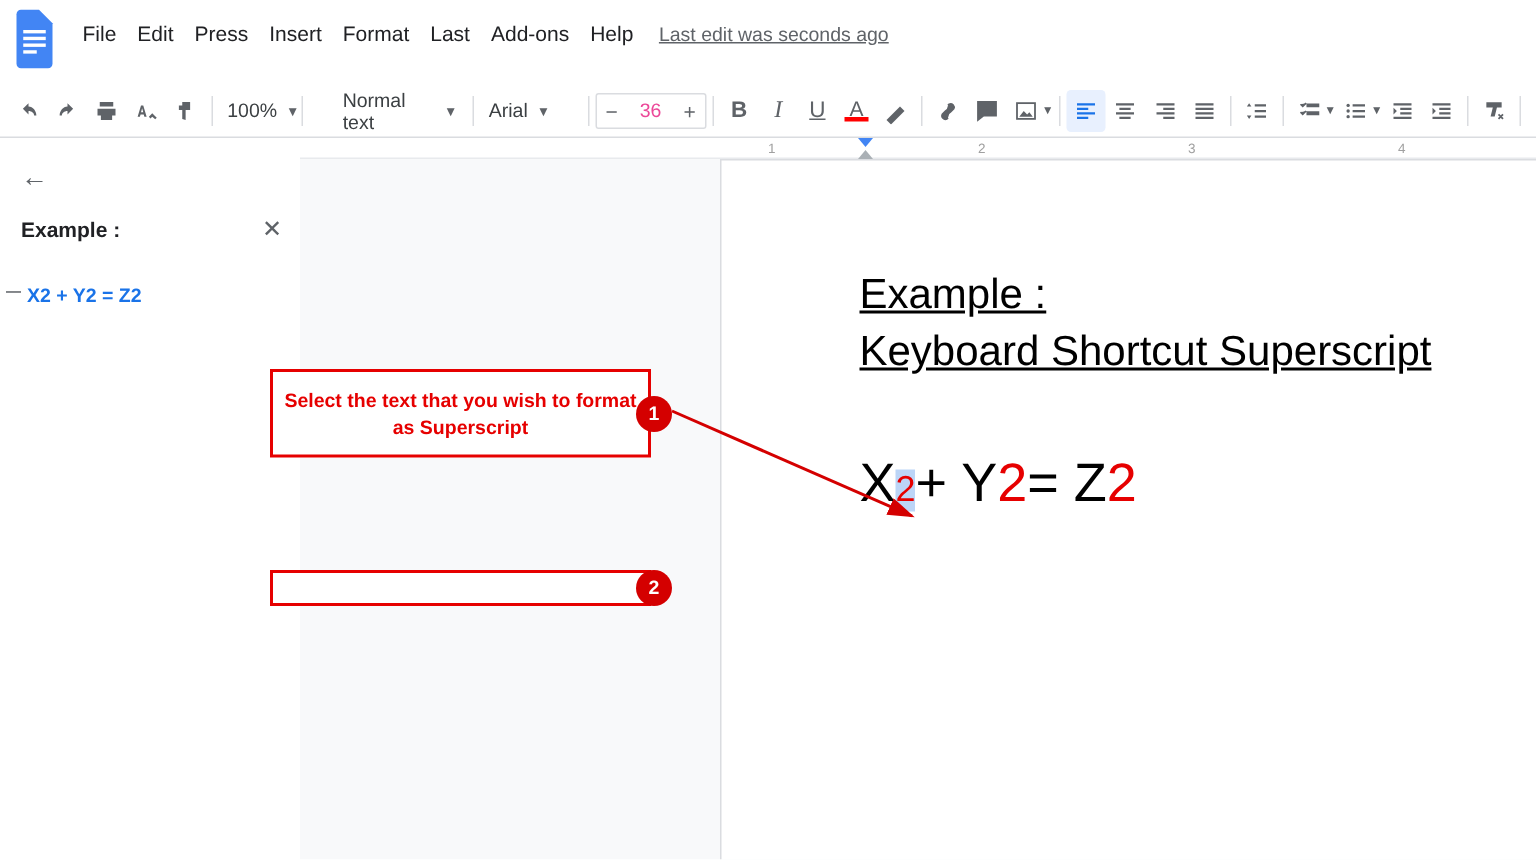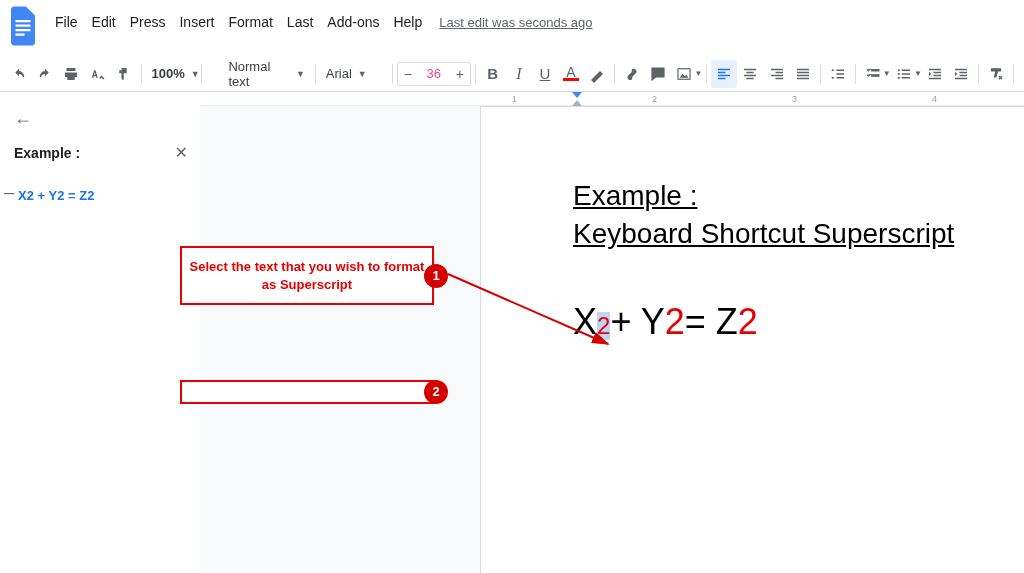--- a/index.html
+++ b/index.html
@@ -88,7 +88,7 @@
       gap: 6px;
     }
     .tb-select .caret { font-size: 9px; color: #5f6368; }
-    .tb-zoom { width: 52px; font-weight: bold; }
+    .tb-zoom { width: 52px; }
     .tb-style { width: 94px; margin-left: 16px; }
     .tb-font { width: 72px; }
     .font-size-group {

